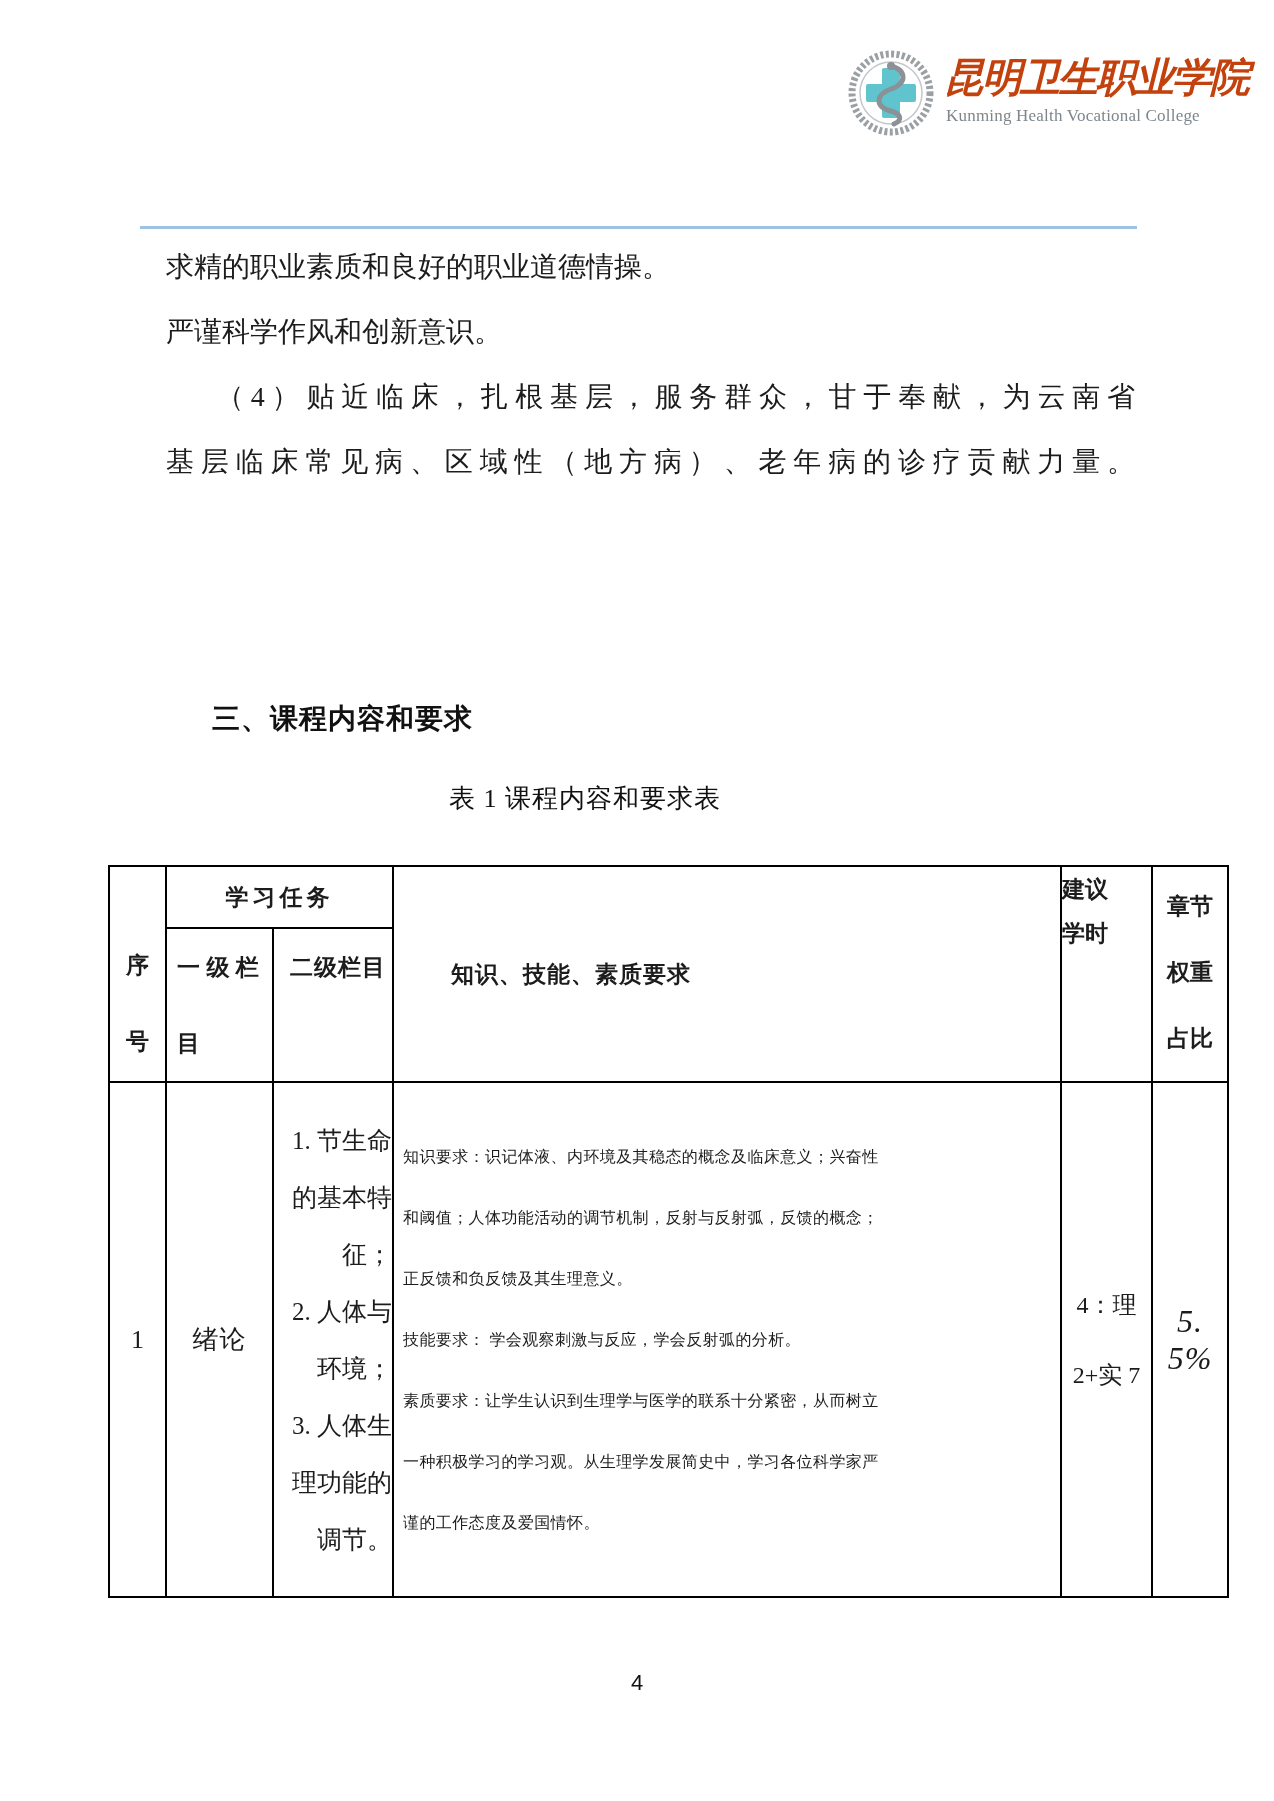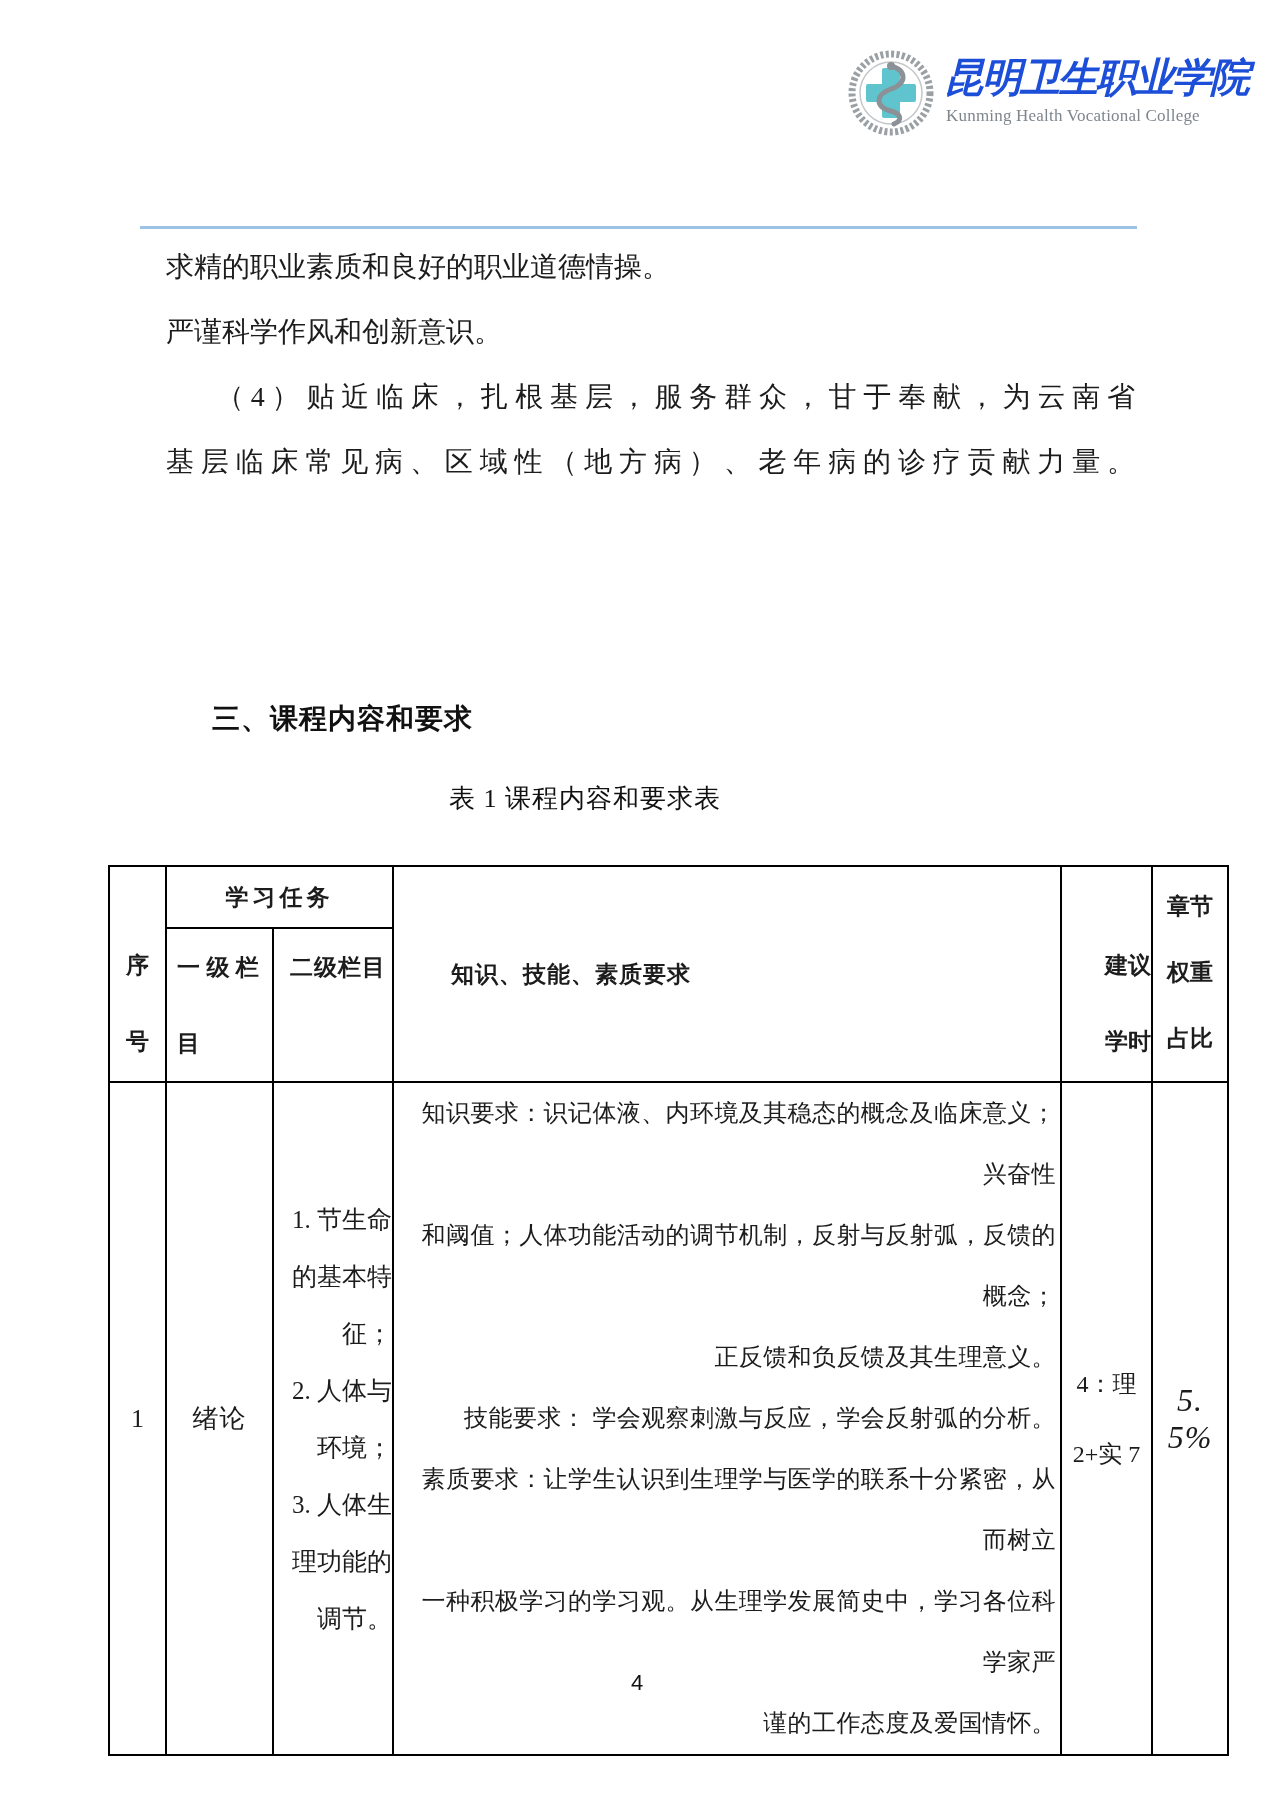--- a/index.html
+++ b/index.html
@@ -18,7 +18,7 @@
     position:absolute;left:96px;top:8px;width:310px;
     font-family:"Liberation Serif","DejaVu Serif",serif;
     font-style:italic;font-weight:bold;font-size:40px;line-height:44px;
-    letter-spacing:-2px;color:#1d4ed8;white-space:nowrap;
+    letter-spacing:-2px;color:#c2410c;white-space:nowrap;
   }
   .logo-en{
     position:absolute;left:98px;top:58px;width:320px;

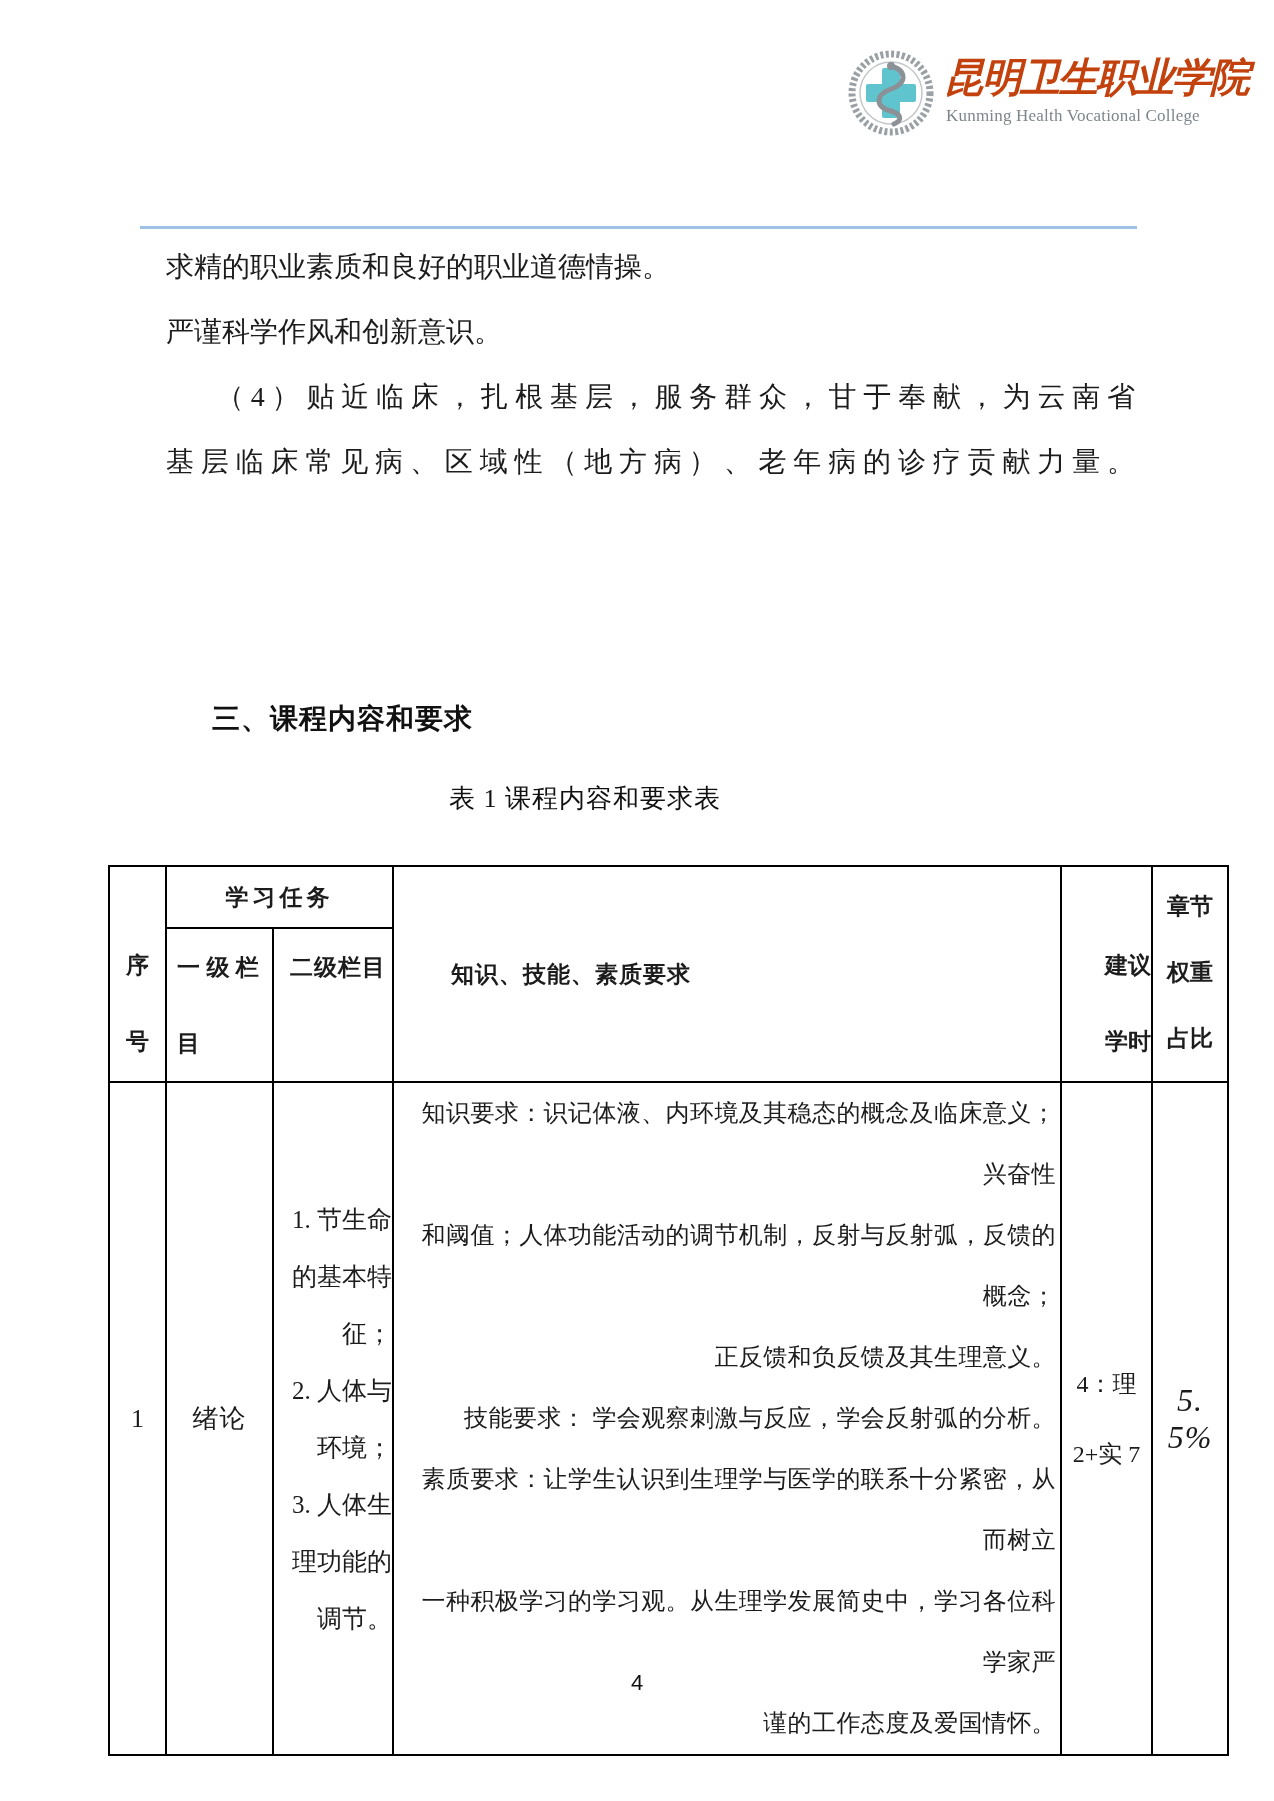--- a/index.html
+++ b/index.html
@@ -67,7 +67,7 @@
   td.h-yiji{vertical-align:top;text-align:left;padding-left:10px;line-height:76px;}
   td.h-erji{vertical-align:top;text-align:center;padding-left:10px;line-height:76px;letter-spacing:1px;}
   td.h-zhishi{vertical-align:middle;text-align:left;padding-left:57px;letter-spacing:1px;}
-  td.h-jianyi{vertical-align:top;text-align:right;line-height:76px;padding-top:60px;}
+  td.h-jianyi{vertical-align:top;text-align:left;line-height:44px;}
   td.h-zhangjie{vertical-align:top;text-align:center;line-height:66px;padding-top:6px;}
 
   td.d{font-family:"Liberation Serif","DejaVu Serif",serif;font-size:26px;}

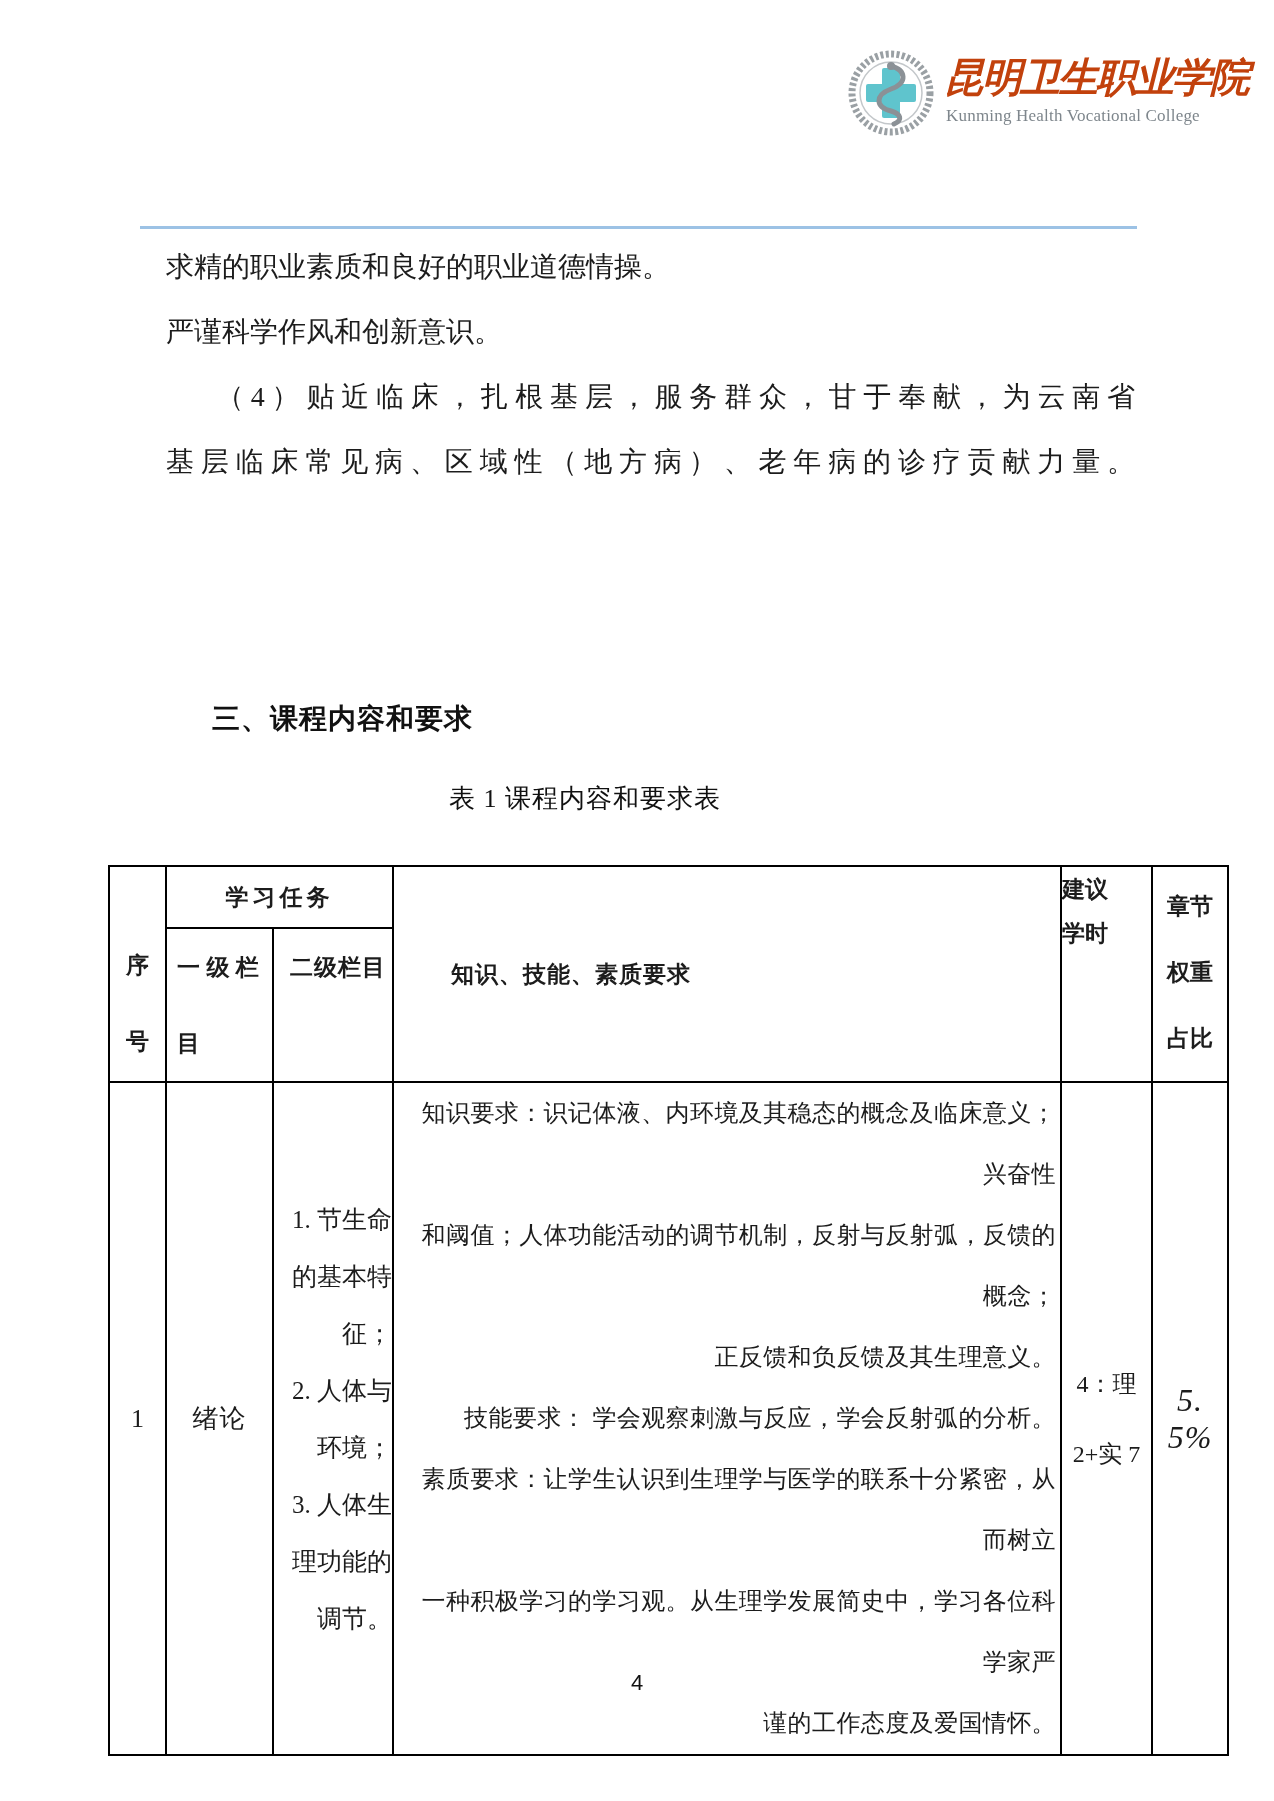--- a/index.html
+++ b/index.html
@@ -74,8 +74,8 @@
   td.d-no{vertical-align:middle;text-align:center;}
   td.d-lvl1{vertical-align:middle;text-align:center;letter-spacing:1px;}
   td.d-lvl2{vertical-align:middle;text-align:right;padding-left:8px;line-height:57px;font-size:25px;}
-  td.d-req{vertical-align:middle;text-align:right;padding-left:9px;padding-right:4px;
-           line-height:61px;font-size:24px;letter-spacing:.4px;}
+  td.d-req{vertical-align:middle;text-align:left;padding-left:9px;padding-right:4px;
+           line-height:61px;font-size:16px;letter-spacing:.4px;}
   td.d-hours{vertical-align:middle;text-align:center;line-height:70px;font-size:24px;}
   td.d-weight{vertical-align:middle;text-align:center;font-size:32px;letter-spacing:1px;font-style:italic;}
 

